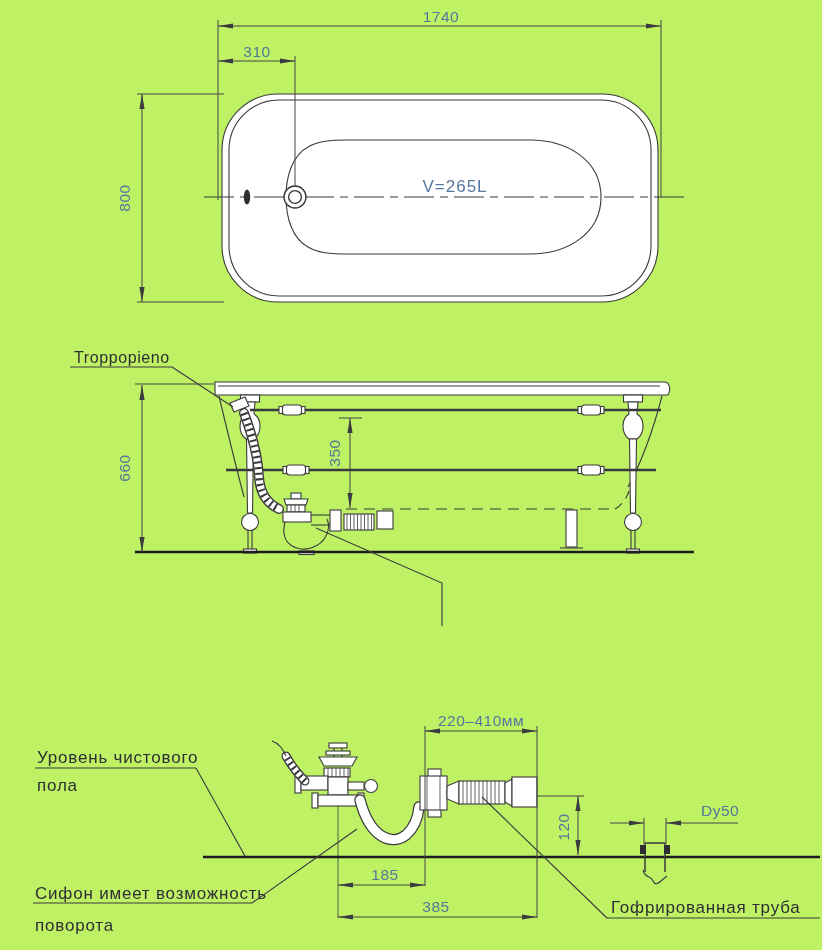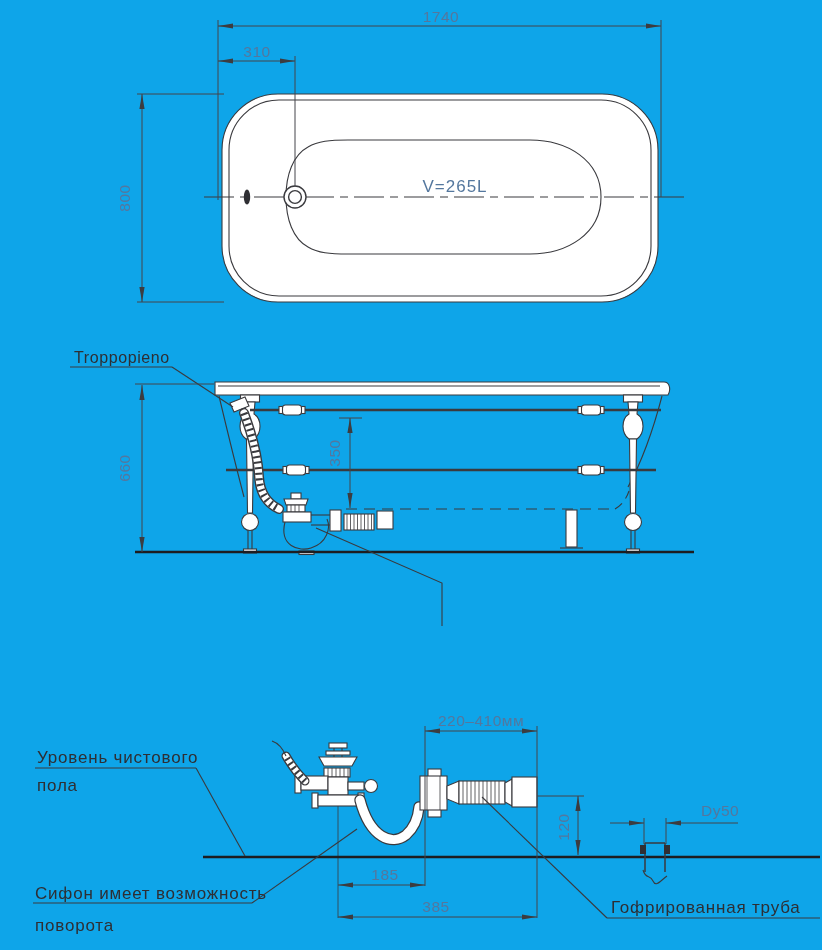--- a/index.html
+++ b/index.html
@@ -3,7 +3,7 @@
 <meta charset="utf-8">
 <style>
   html,body{margin:0;padding:0;background:#fff;}
-  .page{width:822px;height:950px;background:#0ea5e9;position:relative;font-family:"Liberation Sans",sans-serif;}
+  .page{width:822px;height:950px;background:#bef264;position:relative;font-family:"Liberation Sans",sans-serif;}
   svg{display:block;}
   .ln{stroke:var(--line-color,#3a3a3e);stroke-width:1.1;fill:none;stroke-linecap:butt;}
   .lnthin{stroke:var(--line-color,#3a3a3e);stroke-width:0.8;fill:none;}

